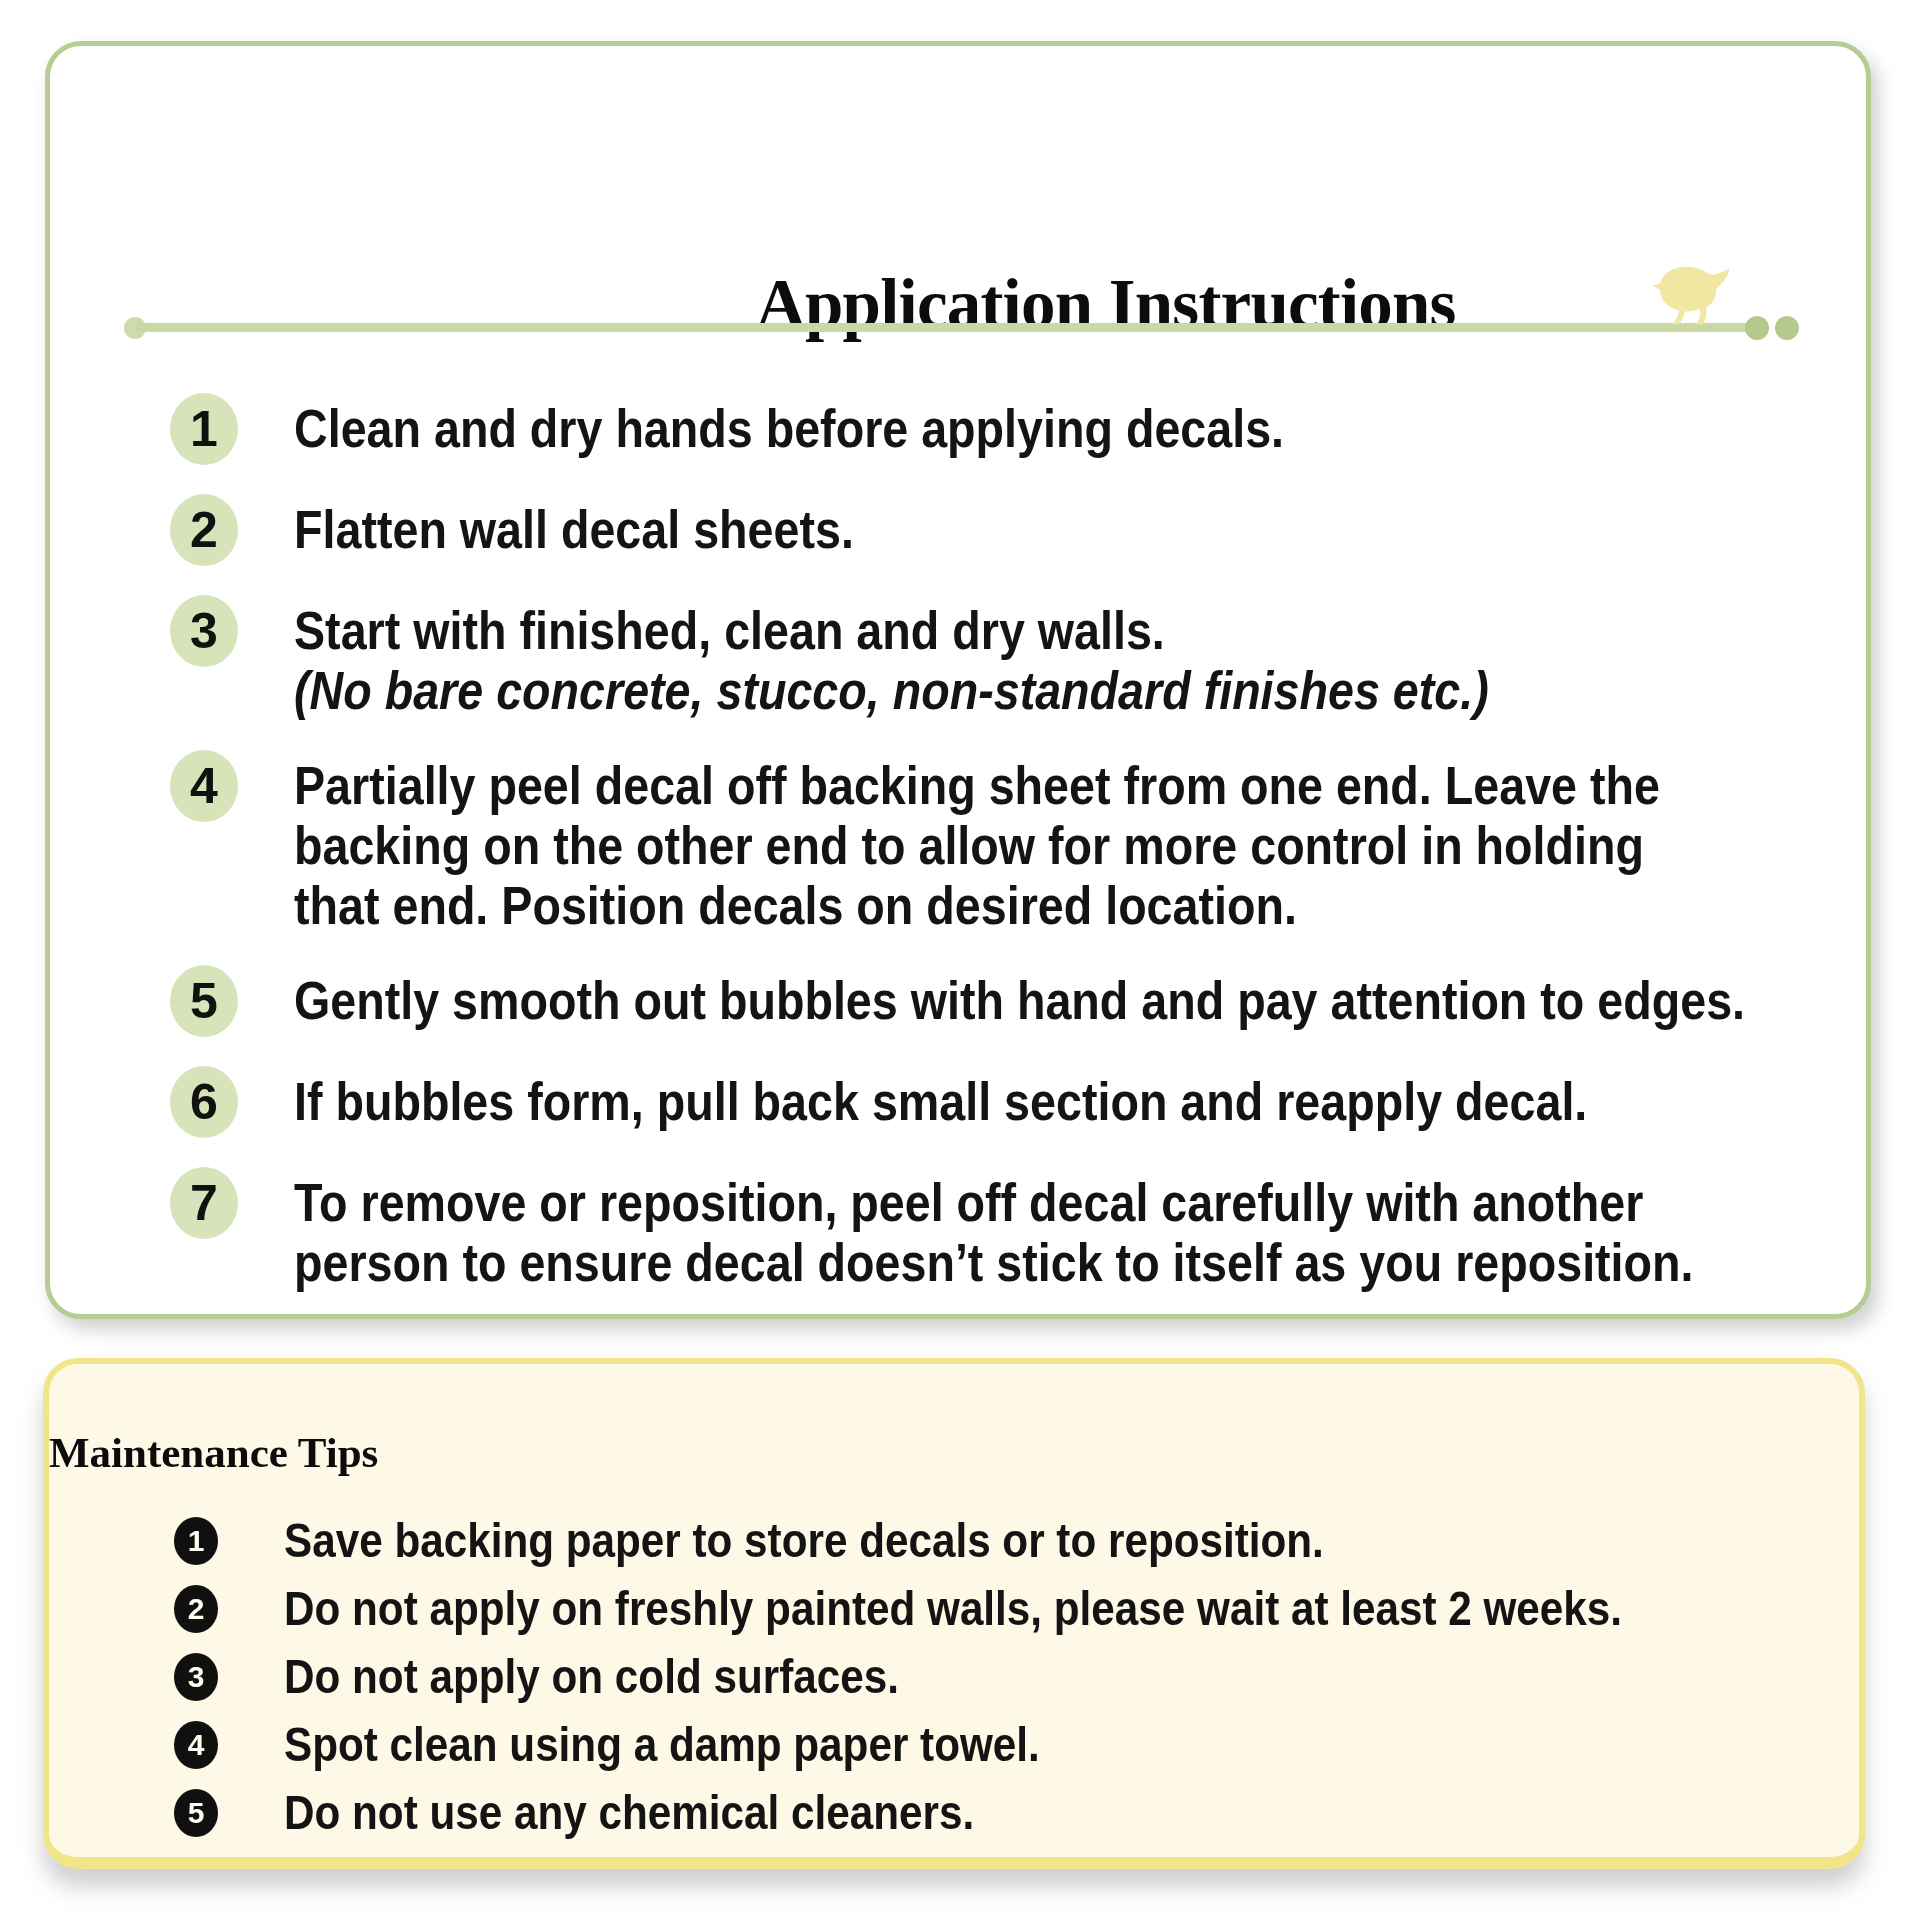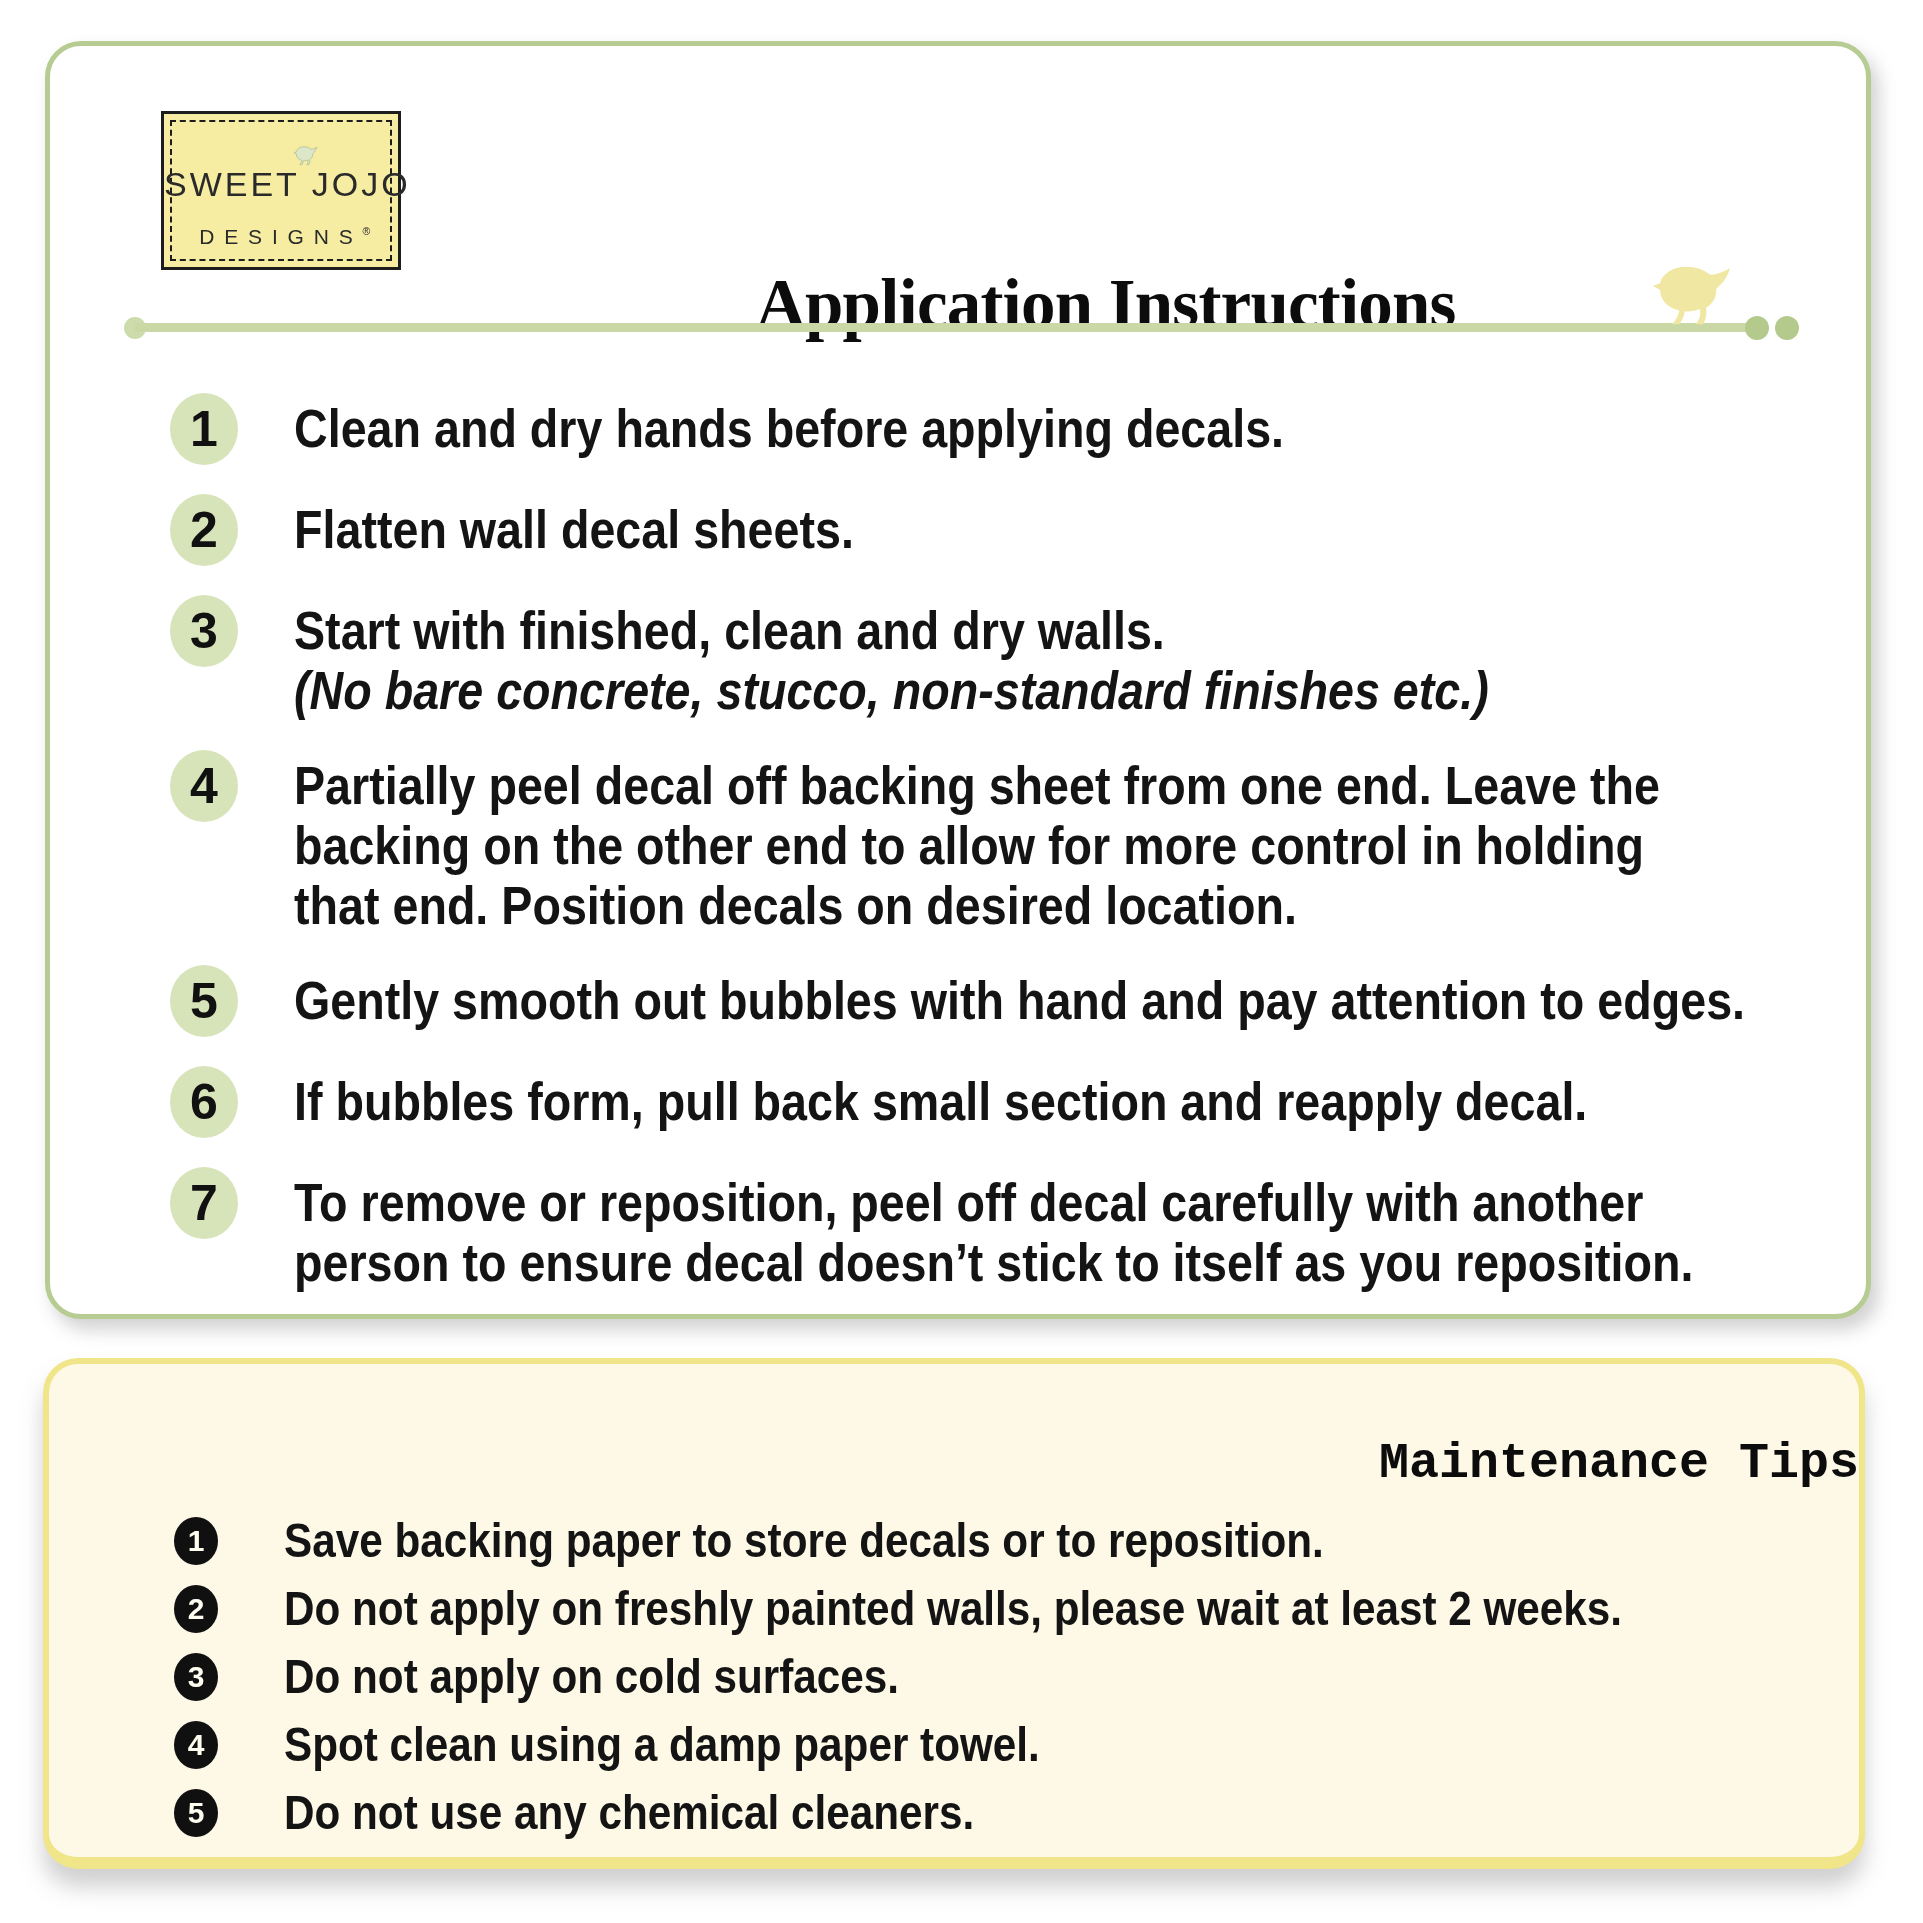--- a/index.html
+++ b/index.html
@@ -72,14 +72,6 @@
 
   <section class="main-card">
 
-    <div class="logo">
-      <div class="logo-dash"></div>
-      <svg class="logo-bird" viewBox="0 0 100 100" preserveAspectRatio="none">
-        <path d="M40,12 C26,12 14,22 12,35 L4,39 L12,44 C12,58 20,69 33,73 C32,80 29,87 25,92 L33,92 C36,87 38,81 39,74 C44,75 50,74 55,71 C57,78 55,85 51,92 L59,92 C62,85 63,76 62,69 C70,63 74,53 73,43 C80,36 86,25 88,14 C80,20 72,24 66,23 C60,16 51,12 40,12 Z" fill="#dce7ca" stroke="#a9bd90" stroke-width="3"></path>
-      </svg>
-      <div class="logo-name">SWEET JOJO</div>
-      <div class="logo-sub"><span>DESIGNS</span><span class="reg">®</span></div>
-    </div>
 
     <h2 class="subtitle">Application Instructions</h2>
 

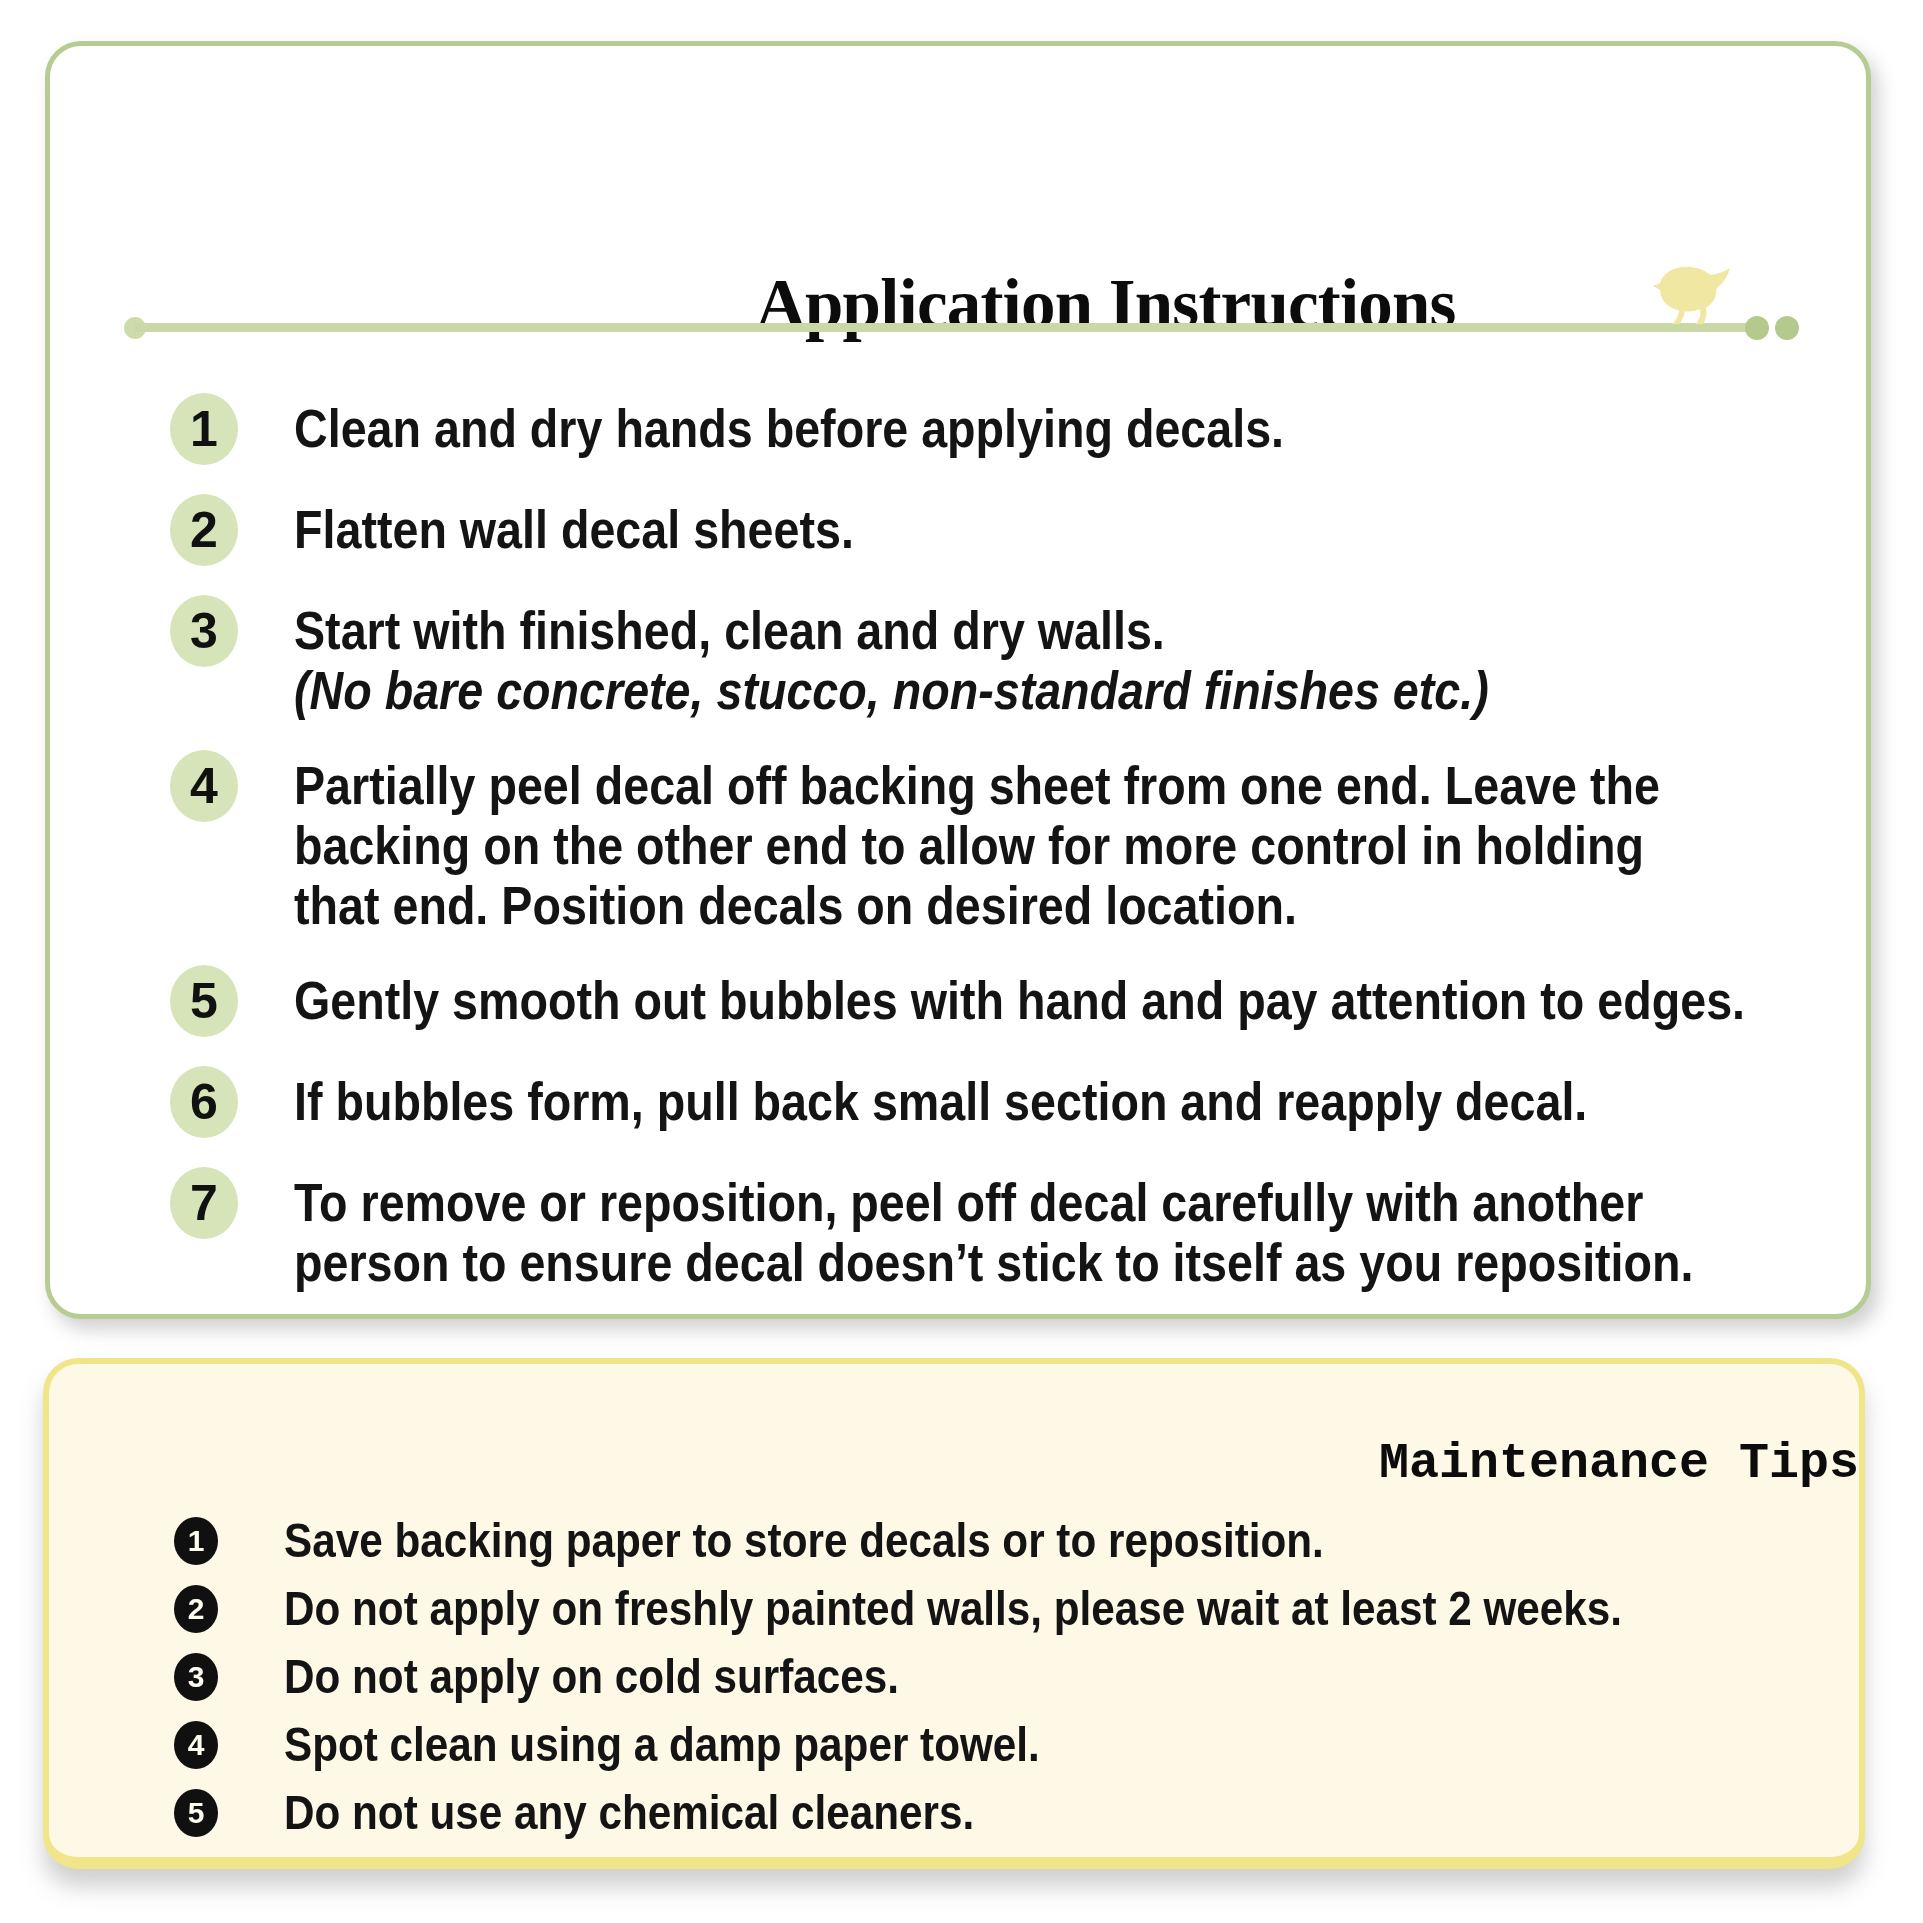--- a/index.html
+++ b/index.html
@@ -55,8 +55,8 @@
              background:#fdf9e6;border:6px solid #f1e58a;border-bottom-width:12px;
              border-radius:35px;box-sizing:border-box;
              box-shadow:0 18px 22.5px rgba(120,120,120,0.35);}
-  .tips-title{position:absolute;left:0;top:21px;width:100%;text-align:right;
-              font-family:Liberation Mono, monospace;font-weight:700;font-size:50px;color:#0c0c0c;}
+  .tips-title{position:absolute;left:0;top:21px;width:100%;text-align:left;
+              font-family:Liberation Serif, serif;font-weight:700;font-size:43px;color:#0c0c0c;}
   .tips-list{position:absolute;left:125px;top:150px;margin:0;padding:0;list-style:none;width:1623px;}
   .tips-list li{display:flex;align-items:flex-start;margin:0 0 15px 0;}
   .tipnum{flex:0 0 auto;width:44px;height:48px;border-radius:50%;background:#101010;

